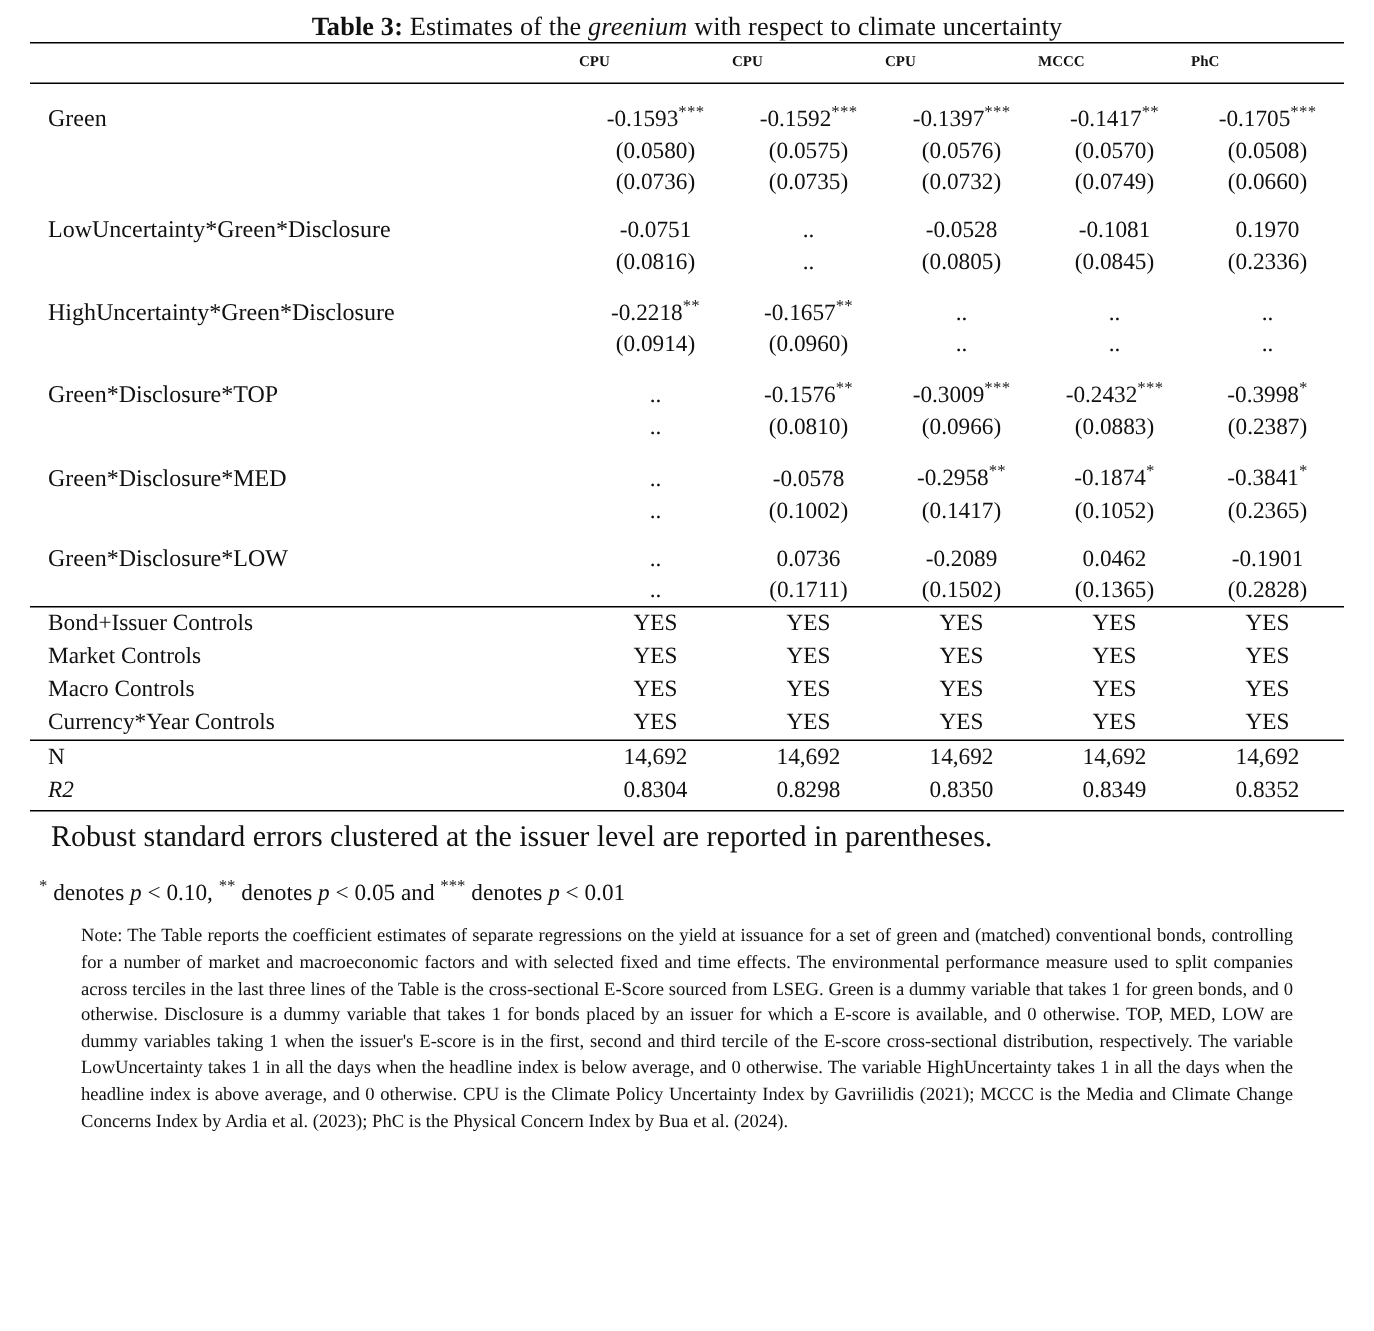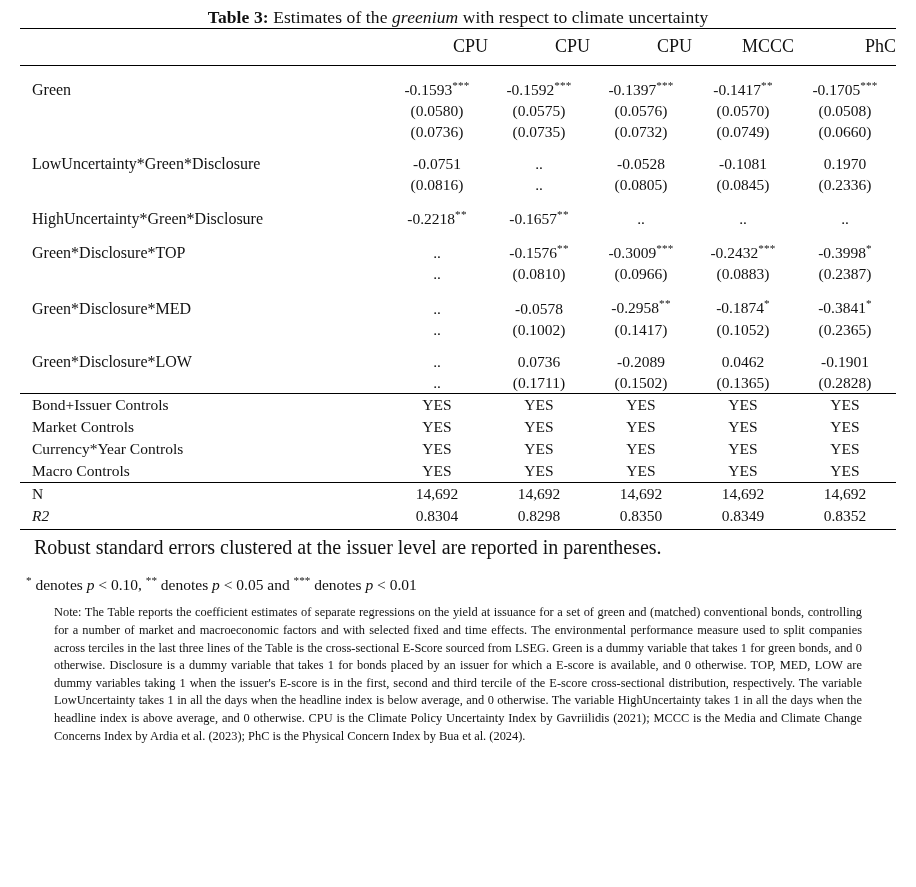--- a/index.html
+++ b/index.html
@@ -49,9 +49,9 @@
   .rule-top-a { border-top: 1.6px solid #000; }
 
   th.hdr {
-    text-align: right;
-    font-weight: normal;
-    font-size: 18px;
+    text-align: left;
+    font-weight: bold;
+    font-size: 10px;
     padding: 7px 0 8px 0;
     border-bottom: 1.1px solid #000;
   }

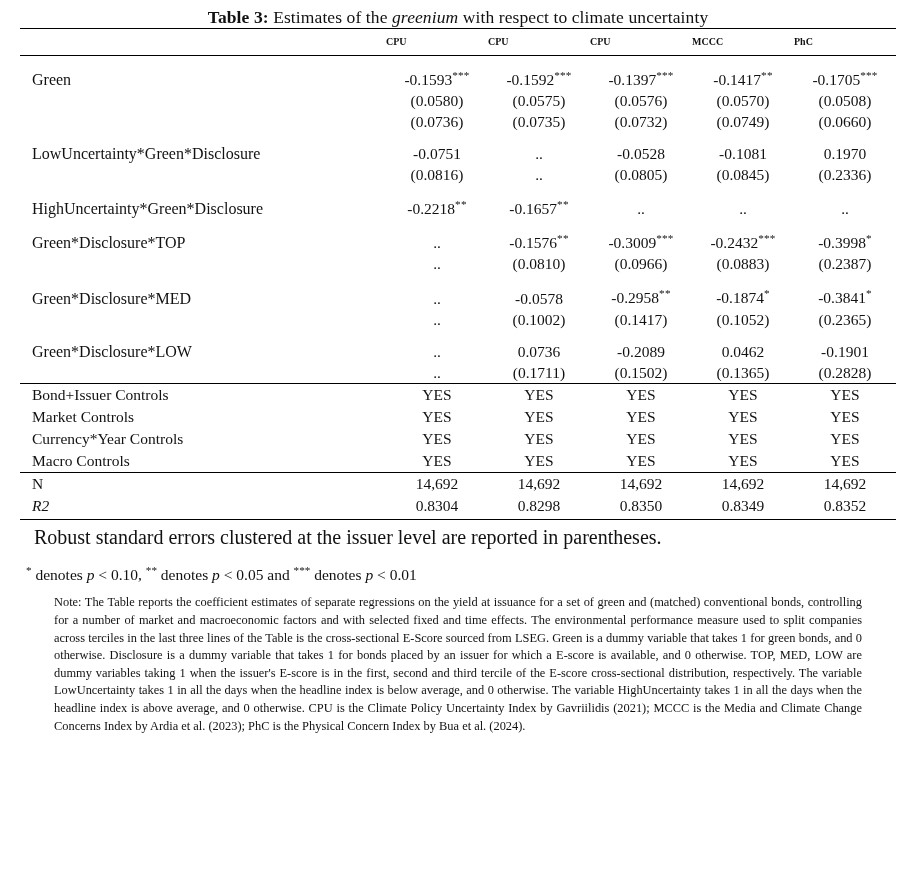--- a/index.html
+++ b/index.html
@@ -188,6 +188,14 @@
             <td class="val"><span>..</span></td>
             <td class="val"><span>..</span></td>
             <td class="val"><span>..</span></td>
+          </tr>
+          <tr class="se">
+            <td class="lab"></td>
+            <td class="val">(0.0914)</td>
+            <td class="val">(0.0960)</td>
+            <td class="val">..</td>
+            <td class="val">..</td>
+            <td class="val">..</td>
           </tr>
           <tr class="coef">
             <td class="lab">Green*Disclosure*TOP</td>

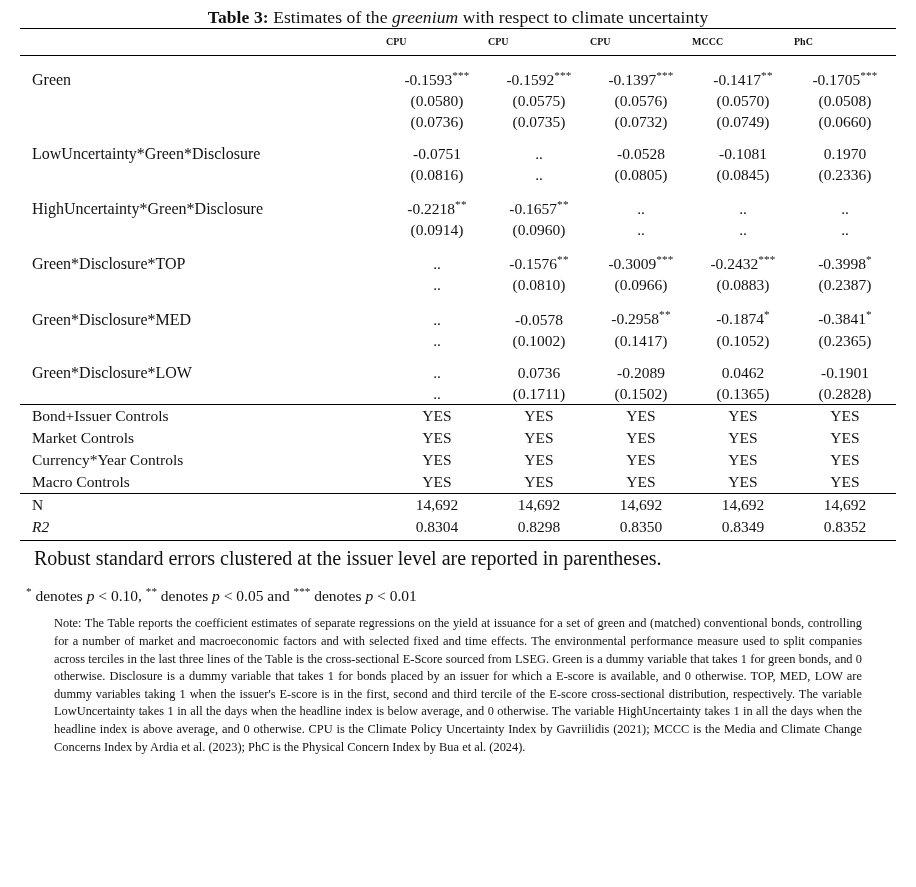--- a/index.html
+++ b/index.html
@@ -262,15 +262,15 @@
             <td class="val">YES</td>
           </tr>
           <tr class="ctrl">
+            <td class="lab">Macro Controls</td>
+            <td class="val">YES</td>
+            <td class="val">YES</td>
+            <td class="val">YES</td>
+            <td class="val">YES</td>
+            <td class="val">YES</td>
+          </tr>
+          <tr class="ctrl">
             <td class="lab">Currency*Year Controls</td>
-            <td class="val">YES</td>
-            <td class="val">YES</td>
-            <td class="val">YES</td>
-            <td class="val">YES</td>
-            <td class="val">YES</td>
-          </tr>
-          <tr class="ctrl">
-            <td class="lab">Macro Controls</td>
             <td class="val">YES</td>
             <td class="val">YES</td>
             <td class="val">YES</td>

